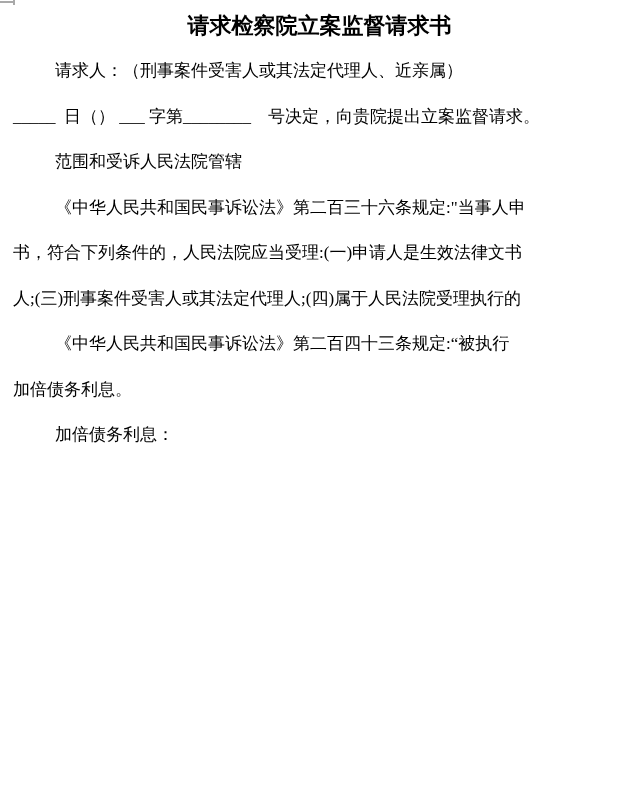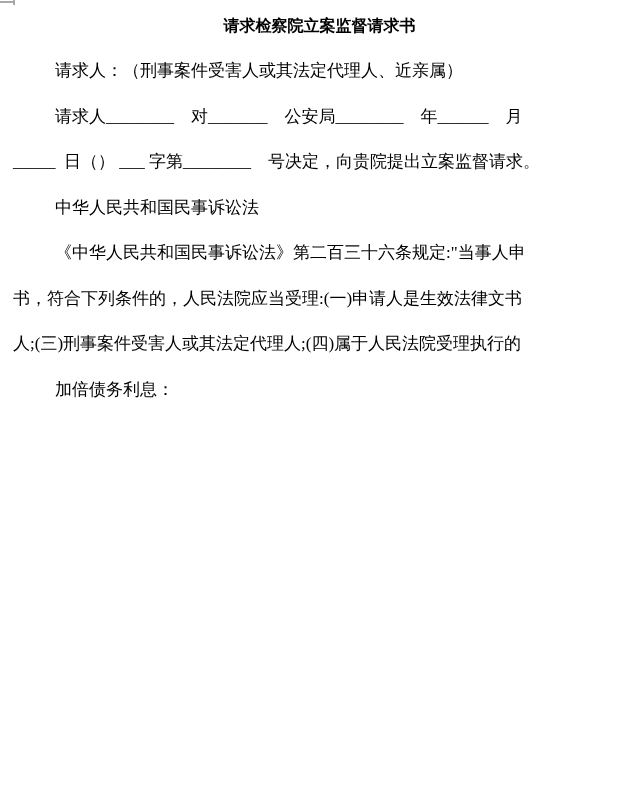--- a/index.html
+++ b/index.html
@@ -37,7 +37,7 @@
     left: 0;
     width: 639px;
     text-align: center;
-    font-size: 16px;
+    font-size: 22px;
     font-weight: bold;
     line-height: 34px;
     white-space: pre;

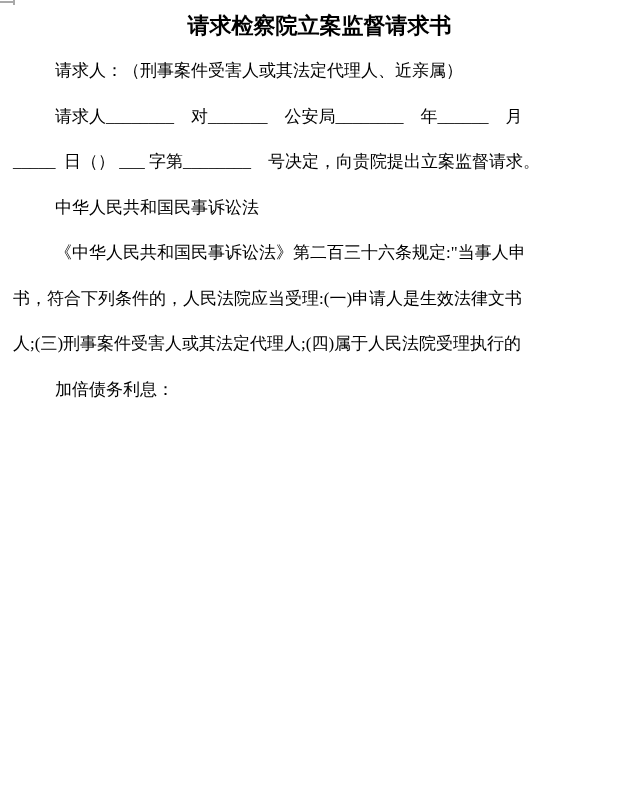--- a/index.html
+++ b/index.html
@@ -69,7 +69,6 @@
 
 <div class="content">
   <div class="line indent">请求人：（刑事案件受害人或其法定代理人、近亲属）</div>
-  <div class="line indent">请求人________　对_______　公安局________　年______　月</div>
   <div class="line">_____  日（） ___ 字第________　号决定，向贵院提出立案监督请求。</div>
   <div class="line indent">中华人民共和国民事诉讼法</div>
   <div class="line indent">《中华人民共和国民事诉讼法》第二百三十六条规定:"当事人申</div>

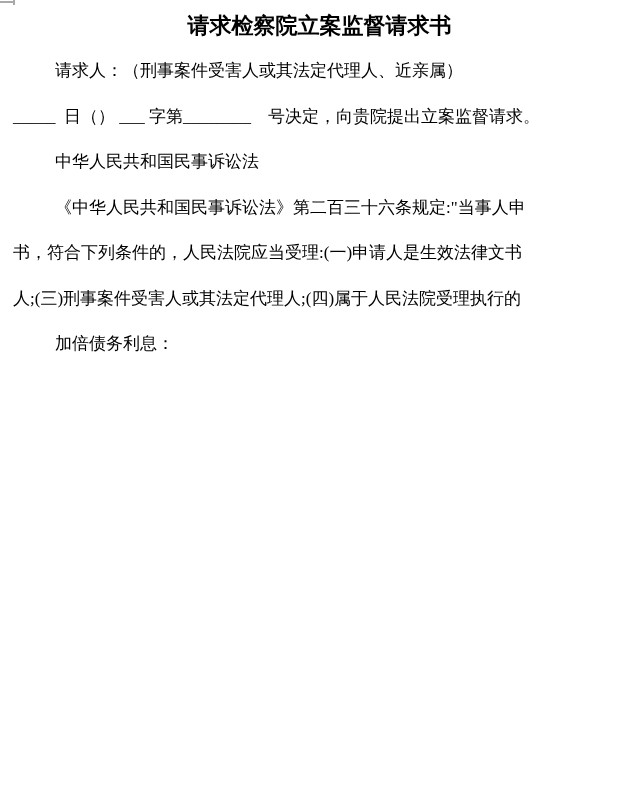--- a/index.html
+++ b/index.html
@@ -70,7 +70,7 @@
 <div class="content">
   <div class="line indent">请求人：（刑事案件受害人或其法定代理人、近亲属）</div>
   <div class="line">_____  日（） ___ 字第________　号决定，向贵院提出立案监督请求。</div>
-  <div class="line indent">中华人民共和国民事诉讼法</div>
+  <div class="line indent">范围和受诉人民法院管辖</div>
   <div class="line indent">《中华人民共和国民事诉讼法》第二百三十六条规定:"当事人申</div>
   <div class="line">书，符合下列条件的，人民法院应当受理:(一)申请人是生效法律文书</div>
   <div class="line">人;(三)刑事案件受害人或其法定代理人;(四)属于人民法院受理执行的</div>

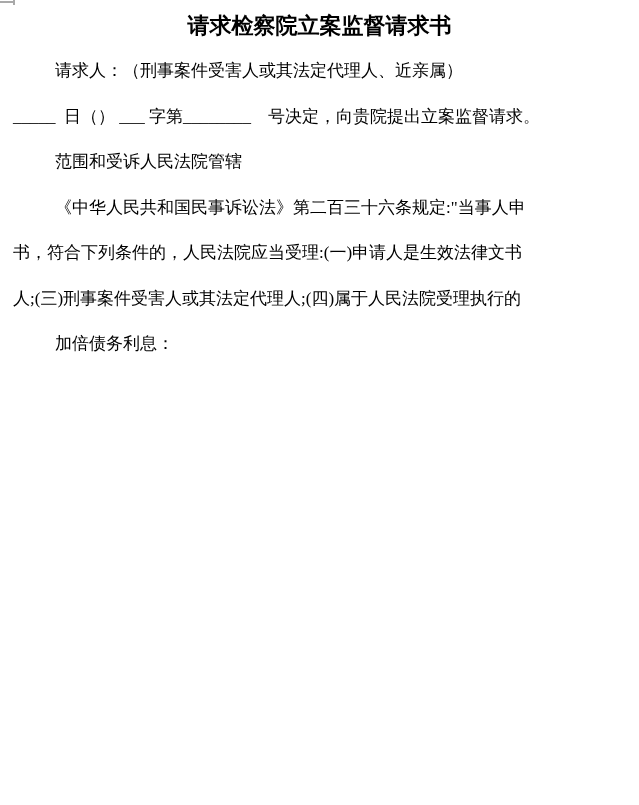--- a/index.html
+++ b/index.html
@@ -74,6 +74,7 @@
   <div class="line indent">《中华人民共和国民事诉讼法》第二百三十六条规定:"当事人申</div>
   <div class="line">书，符合下列条件的，人民法院应当受理:(一)申请人是生效法律文书</div>
   <div class="line">人;(三)刑事案件受害人或其法定代理人;(四)属于人民法院受理执行的</div>
+  <div class="line indent">《中华人民共和国民事诉讼法》第二百四十三条规定:“被执行</div>
   <div class="line indent">加倍债务利息：</div>
   <div class="line"></div>
 </div>

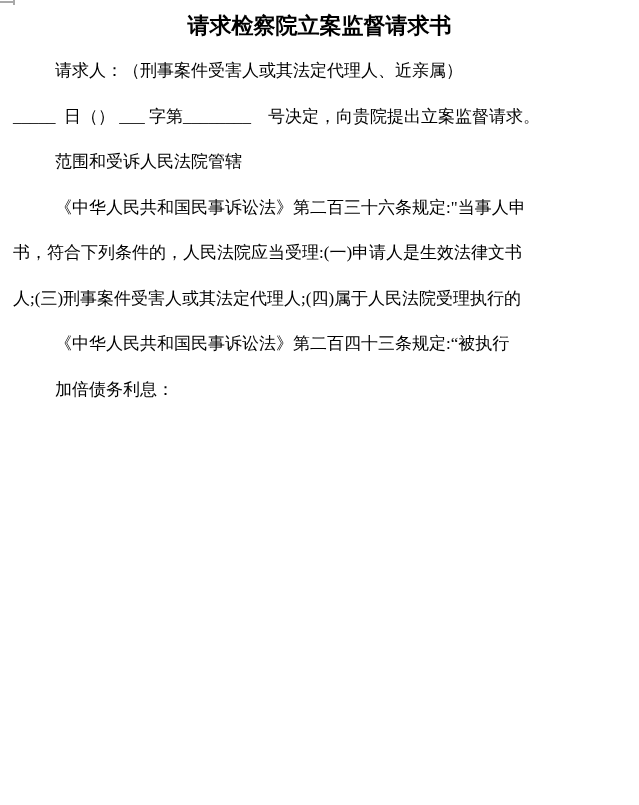--- a/index.html
+++ b/index.html
@@ -75,6 +75,7 @@
   <div class="line">书，符合下列条件的，人民法院应当受理:(一)申请人是生效法律文书</div>
   <div class="line">人;(三)刑事案件受害人或其法定代理人;(四)属于人民法院受理执行的</div>
   <div class="line indent">《中华人民共和国民事诉讼法》第二百四十三条规定:“被执行</div>
+  <div class="line">加倍债务利息。</div>
   <div class="line indent">加倍债务利息：</div>
   <div class="line"></div>
 </div>

